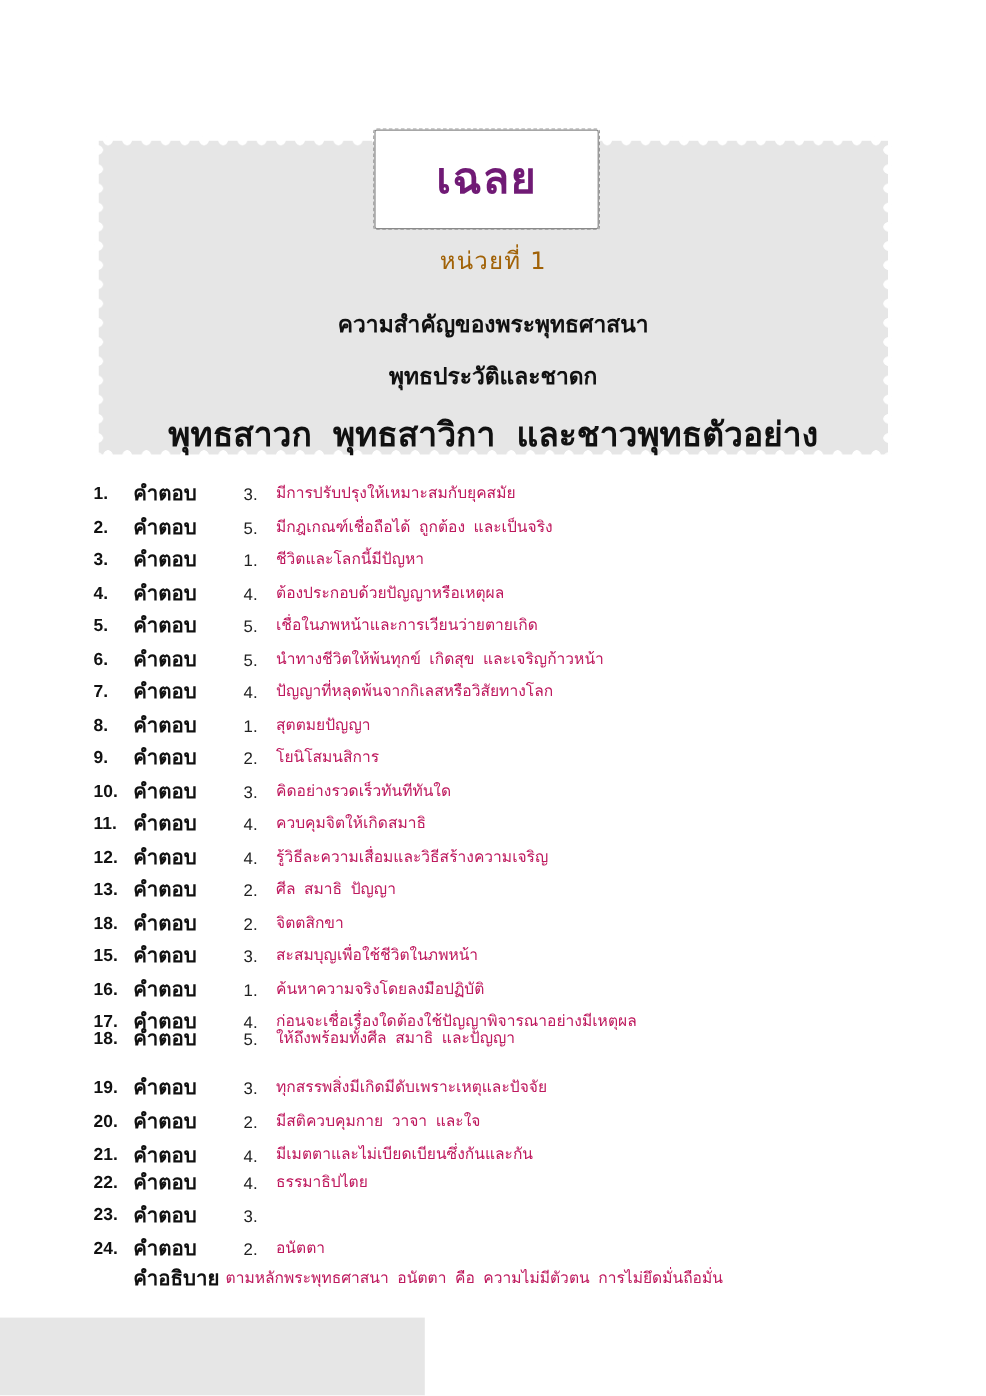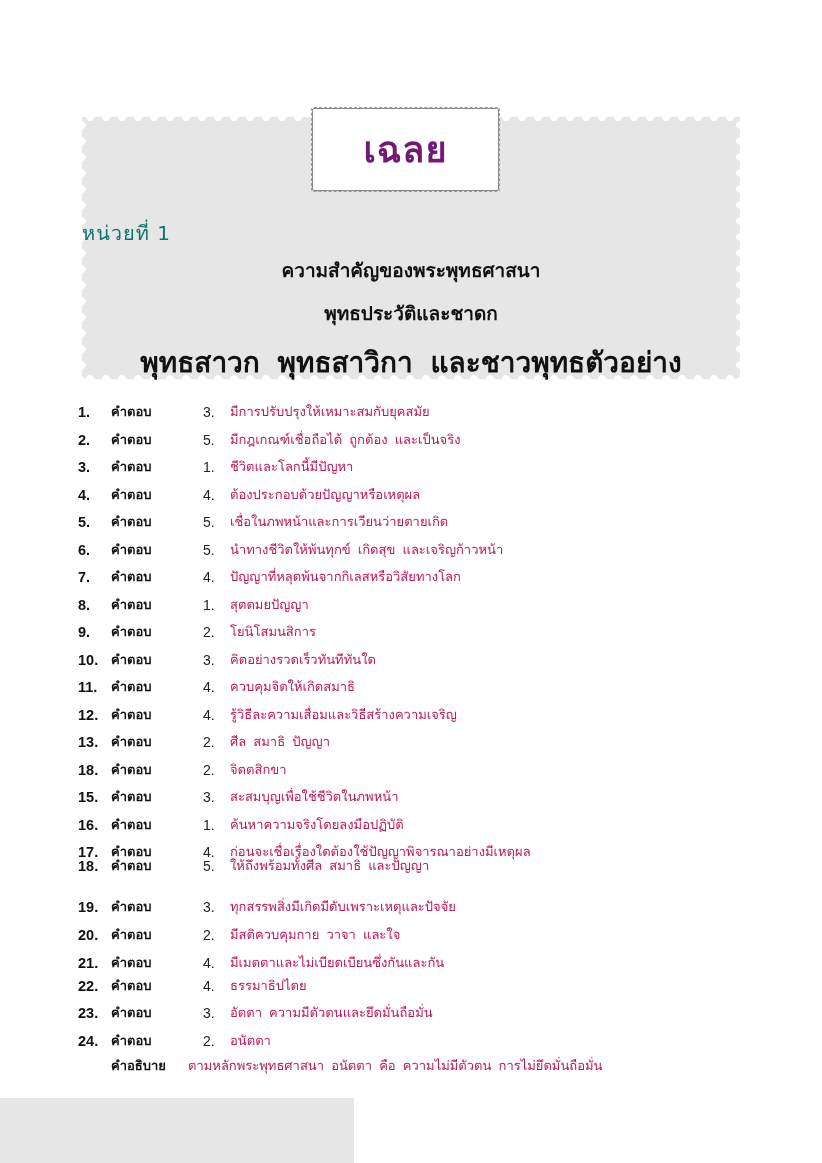--- a/index.html
+++ b/index.html
@@ -45,8 +45,8 @@
   }
 
   .unit-label {
-    position: absolute; left: 82px; width: 658px; top: 217px;
-    font-size: 20px; color: #0f766e;
+    position: absolute; left: 82px; width: 658px; top: 201px;
+    text-align: center; font-size: 20px; color: #a16207;
     font-family: "DejaVu Sans", sans-serif; letter-spacing: 1px;
   }
   .heading {

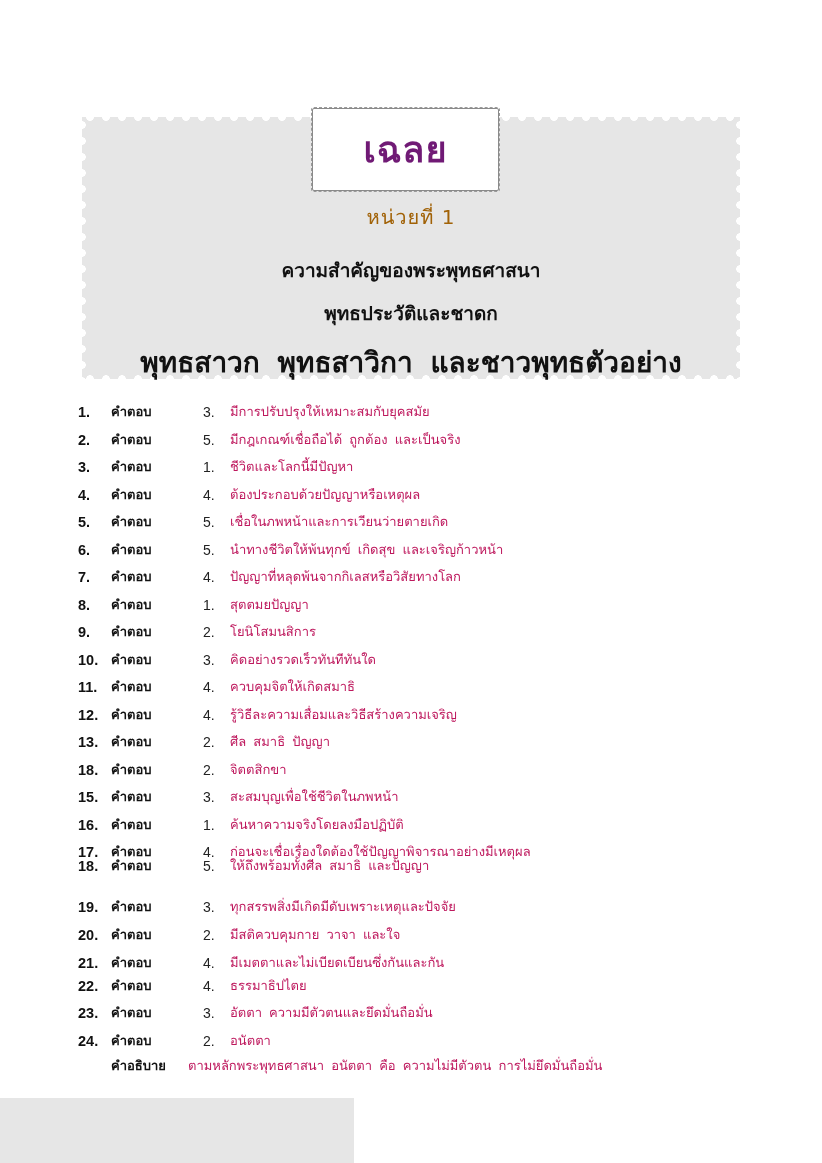--- a/index.html
+++ b/index.html
@@ -69,7 +69,7 @@
   }
   .label {
     position: absolute; left: 111px; font-weight: bold; color: #111;
-    font-family: "DejaVu Sans", sans-serif; font-size: 13px;
+    font-family: "DejaVu Sans", sans-serif; font-size: 17px;
   }
   .choice {
     position: absolute; left: 203px; color: #222;

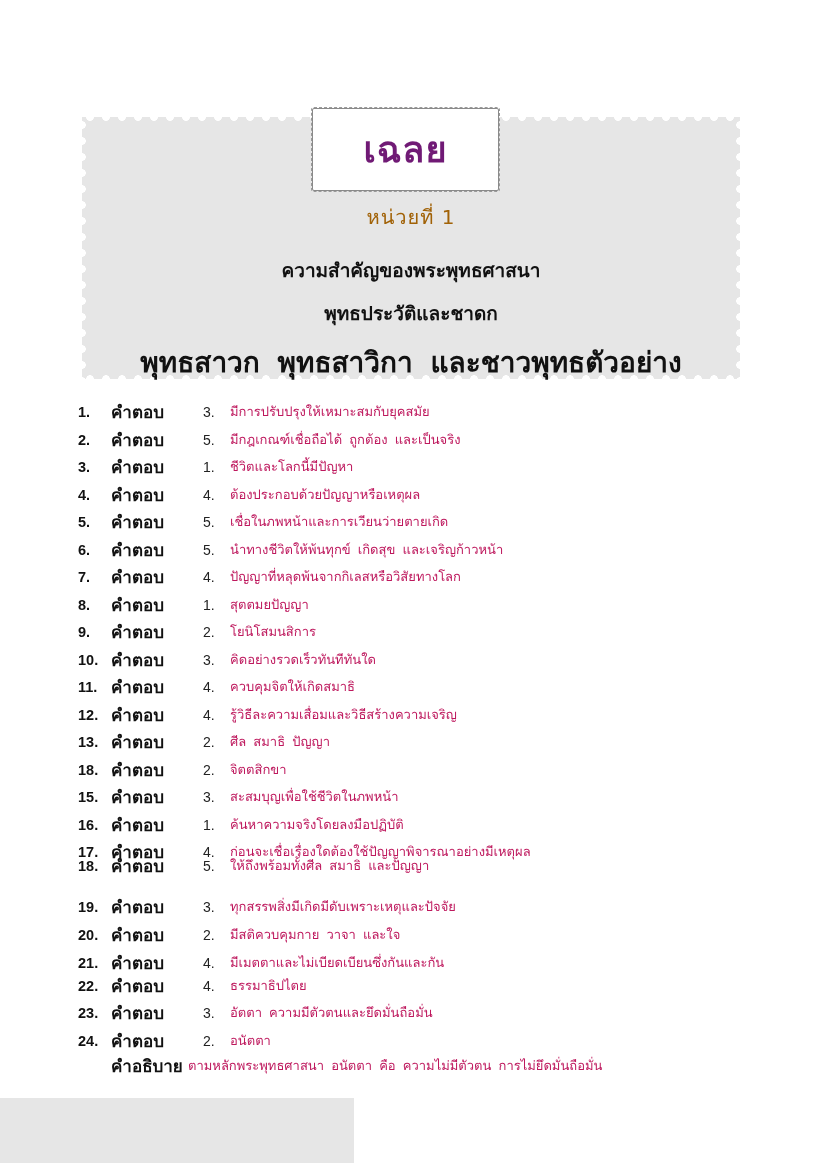--- a/index.html
+++ b/index.html
@@ -242,7 +242,6 @@
       <span class="num">23.</span>
       <span class="label">คำตอบ</span>
       <span class="choice">3.</span>
-      <span class="text">อัตตา  ความมีตัวตนและยึดมั่นถือมั่น</span>
     </div>
   <div class="row" style="top:1029px">
       <span class="num">24.</span>

